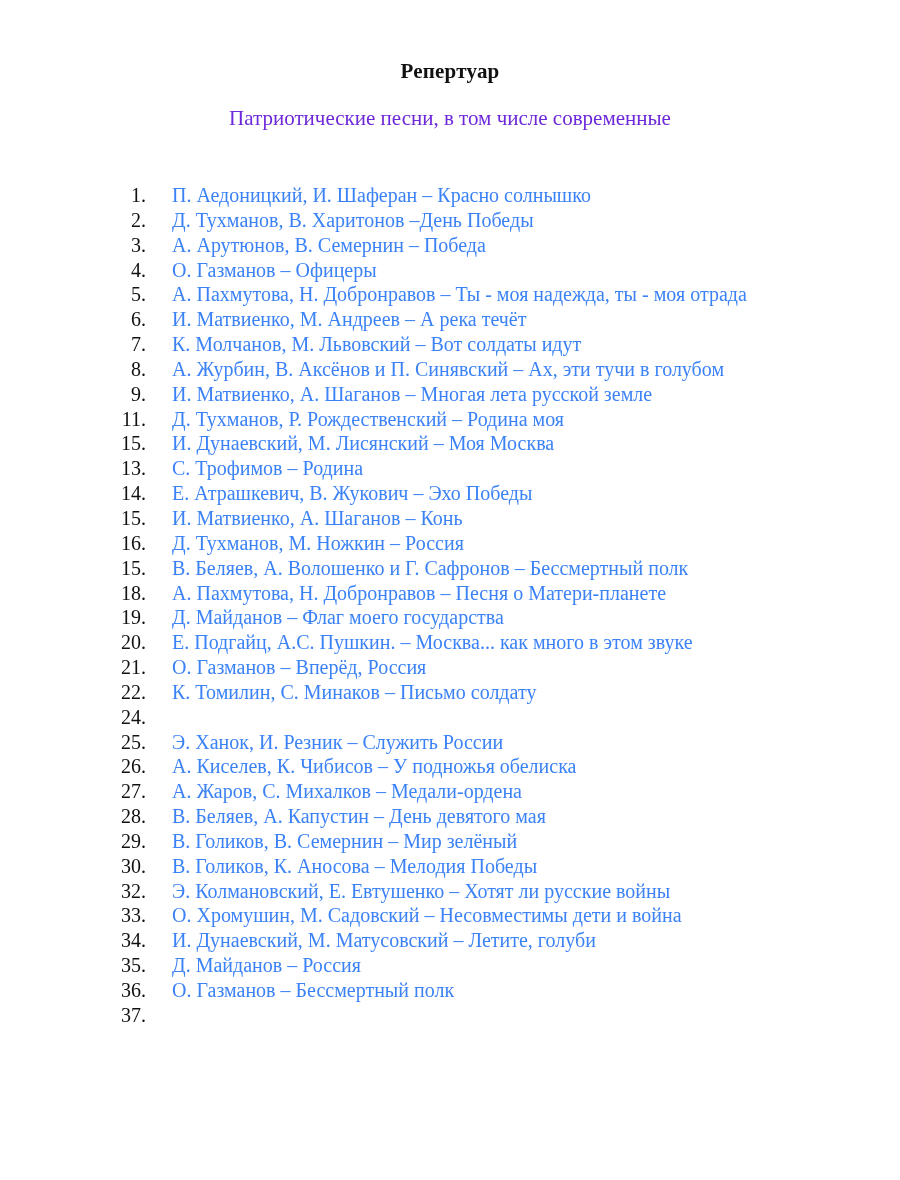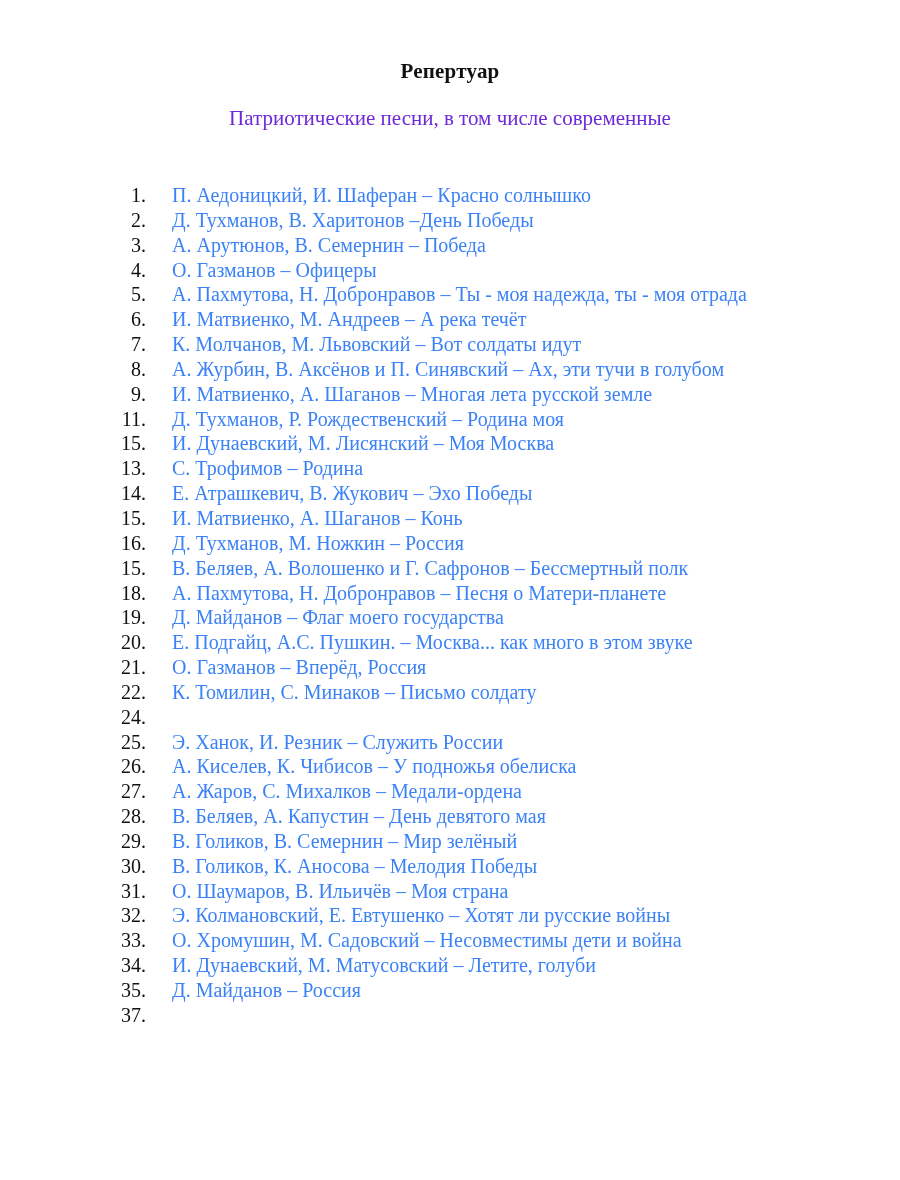--- a/index.html
+++ b/index.html
@@ -192,10 +192,6 @@
         <span class="song-text">В. Голиков, К. Аносова – Мелодия Победы</span>
       </li>
       <li class="song-row">
-        <span class="song-index">31.</span>
-        <span class="song-text">О. Шаумаров, В. Ильичёв – Моя страна</span>
-      </li>
-      <li class="song-row">
         <span class="song-index">32.</span>
         <span class="song-text">Э. Колмановский, Е. Евтушенко – Хотят ли русские войны</span>
       </li>

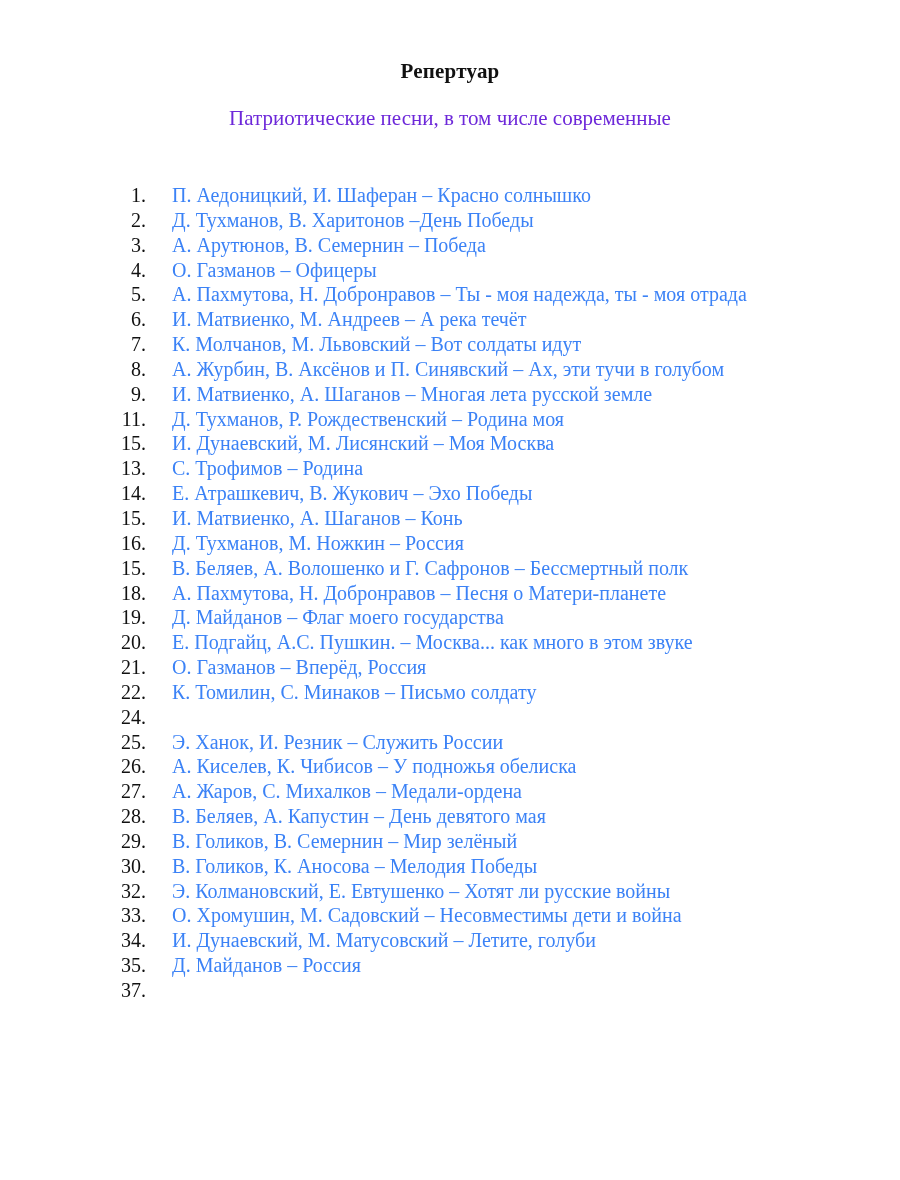--- a/index.html
+++ b/index.html
@@ -208,6 +208,10 @@
         <span class="song-text">Д. Майданов – Россия</span>
       </li>
       <li class="song-row">
+        <span class="song-index">36.</span>
+        <span class="song-text">О. Газманов – Бессмертный полк</span>
+      </li>
+      <li class="song-row">
         <span class="song-index">37.</span>
       </li>
     </ol>

